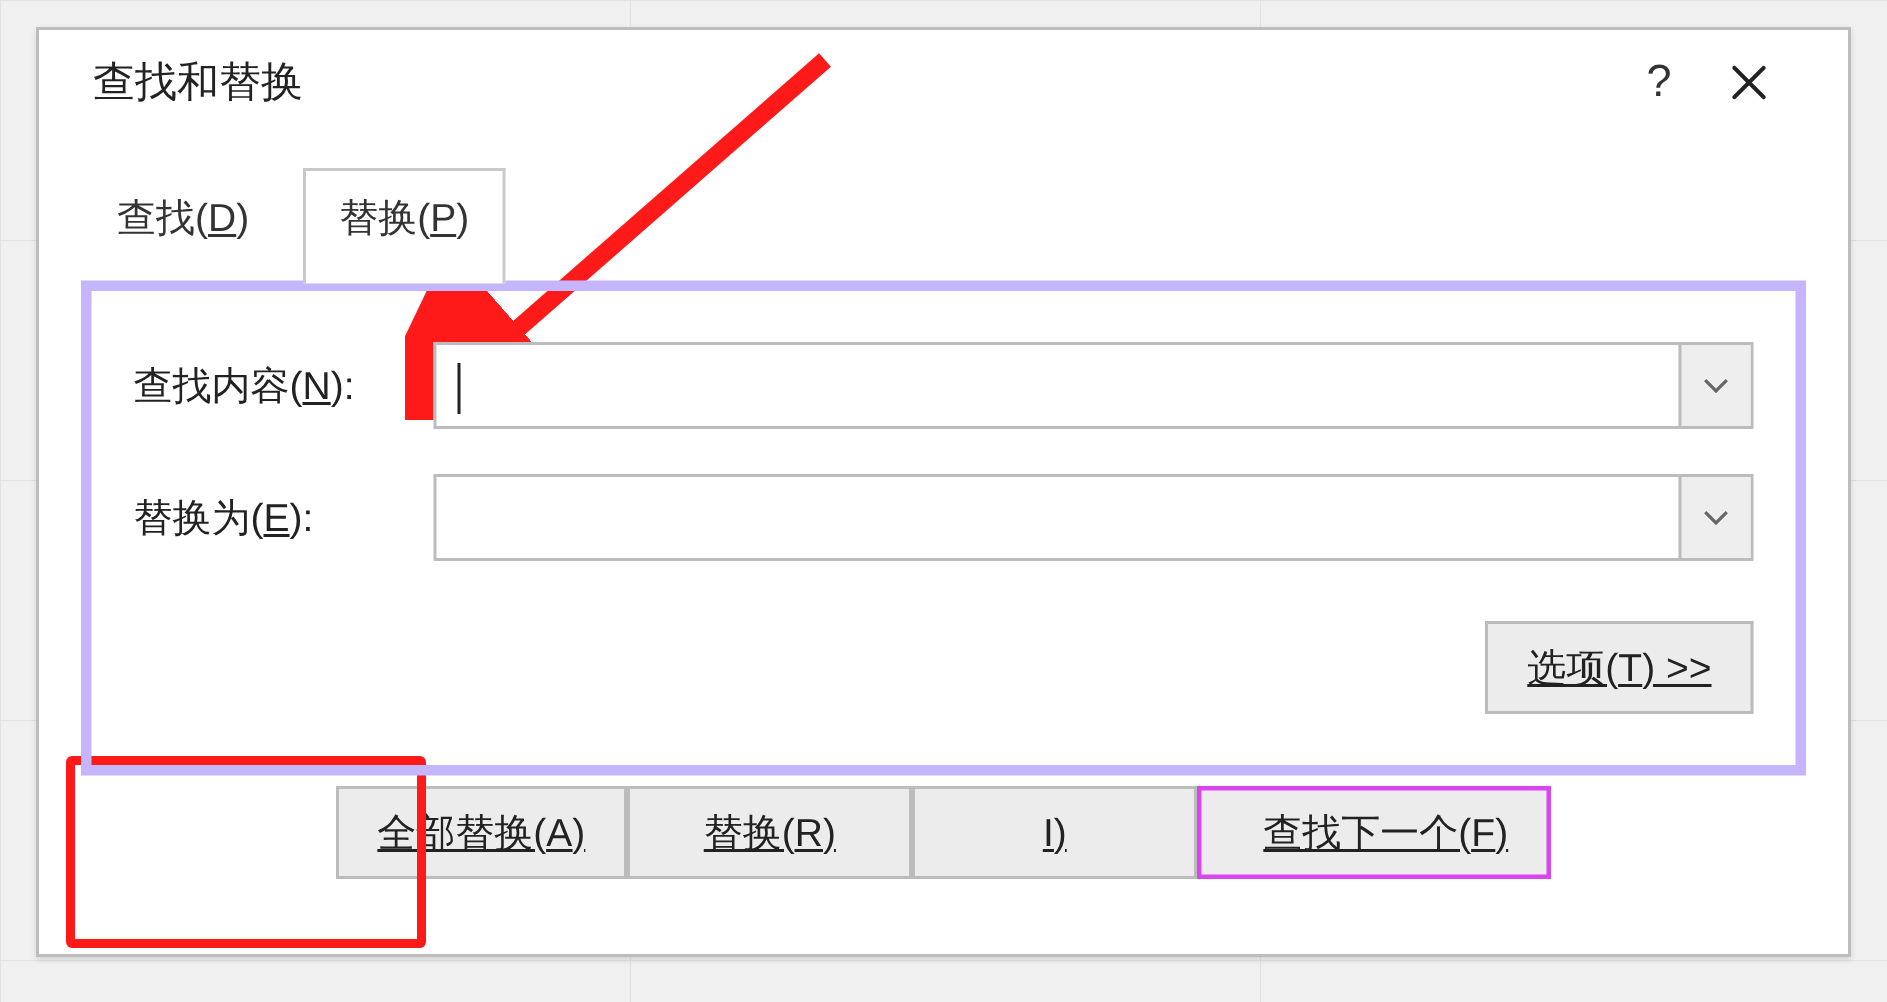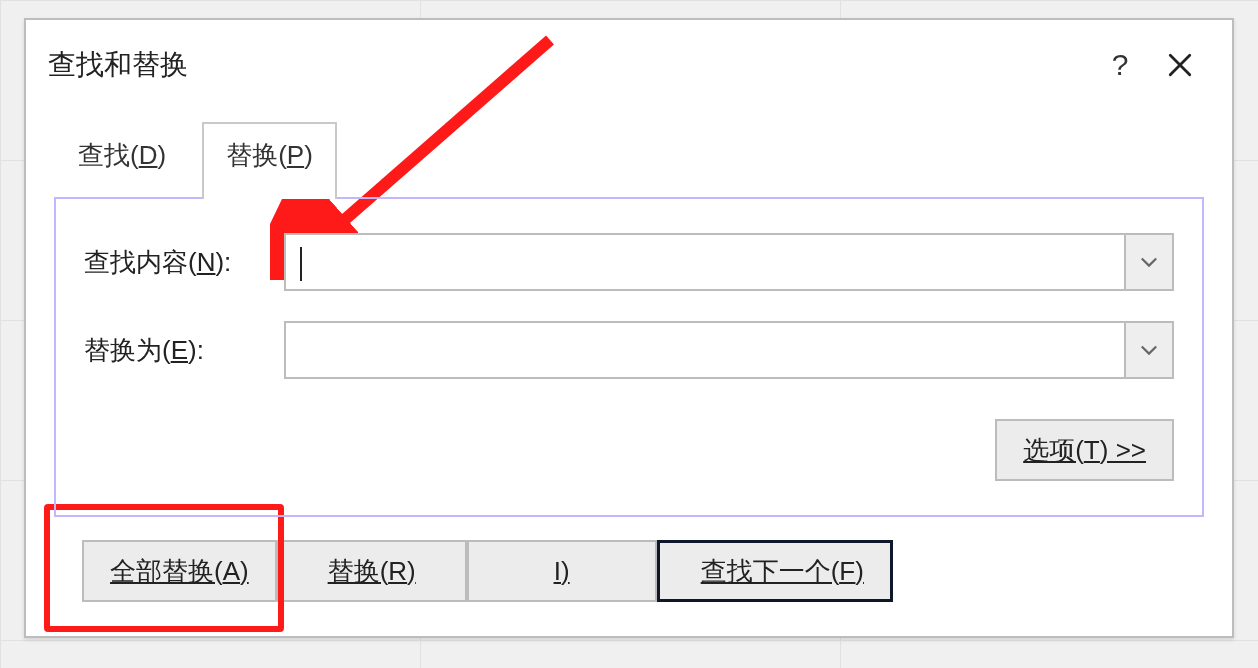--- a/index.html
+++ b/index.html
@@ -35,10 +35,9 @@
     height: 70px;
     display: flex;
     align-items: center;
-    padding: 0 22px;
+    padding: 0 36px;
     font-size: 28px;
     color: #222;
-    margin-top: 10px;
   }
   .titlebar .spacer { flex: 1; }
   .titlebar .help, .titlebar .close {

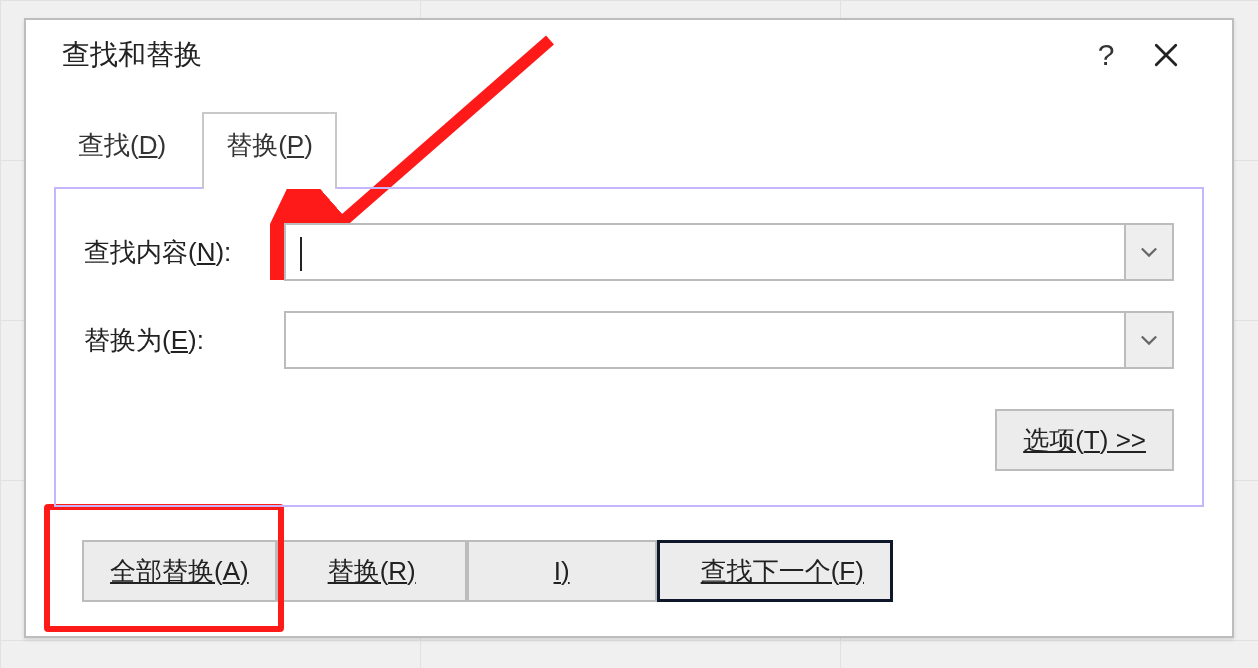--- a/index.html
+++ b/index.html
@@ -79,7 +79,7 @@
   }
   .tab .ul { text-decoration: underline; }
   .panel {
-    border: 2px solid #c4b5fd;
+    border: 7px solid #c4b5fd;
     padding: 34px 28px 34px 28px;
     position: relative;
     z-index: 1;

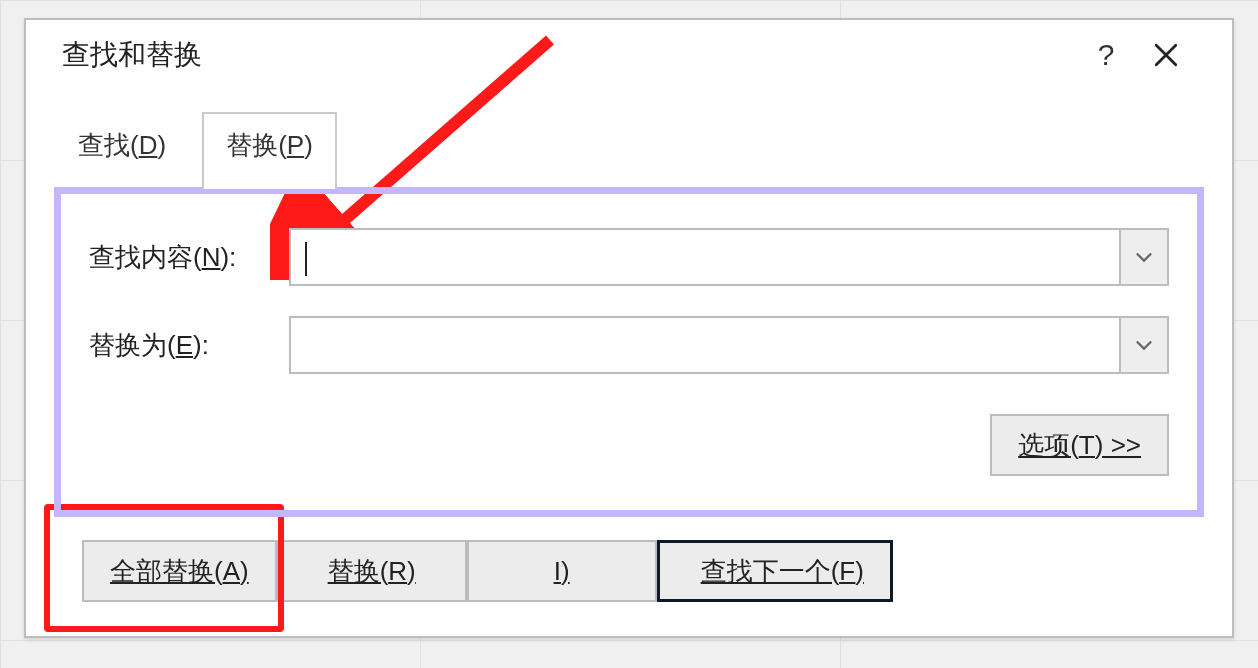--- a/index.html
+++ b/index.html
@@ -147,10 +147,10 @@
     position: absolute;
     left: 56px;
     right: 56px;
-    bottom: 34px;
-    display: flex;
-    align-items: center;
-    justify-content: flex-start;
+    bottom: 50px;
+    display: flex;
+    align-items: center;
+    justify-content: center;
   }
   .button-row .btn { min-width: 190px; }
   .btn.default { border: 3px solid #0f172a; padding-left: 41px; }

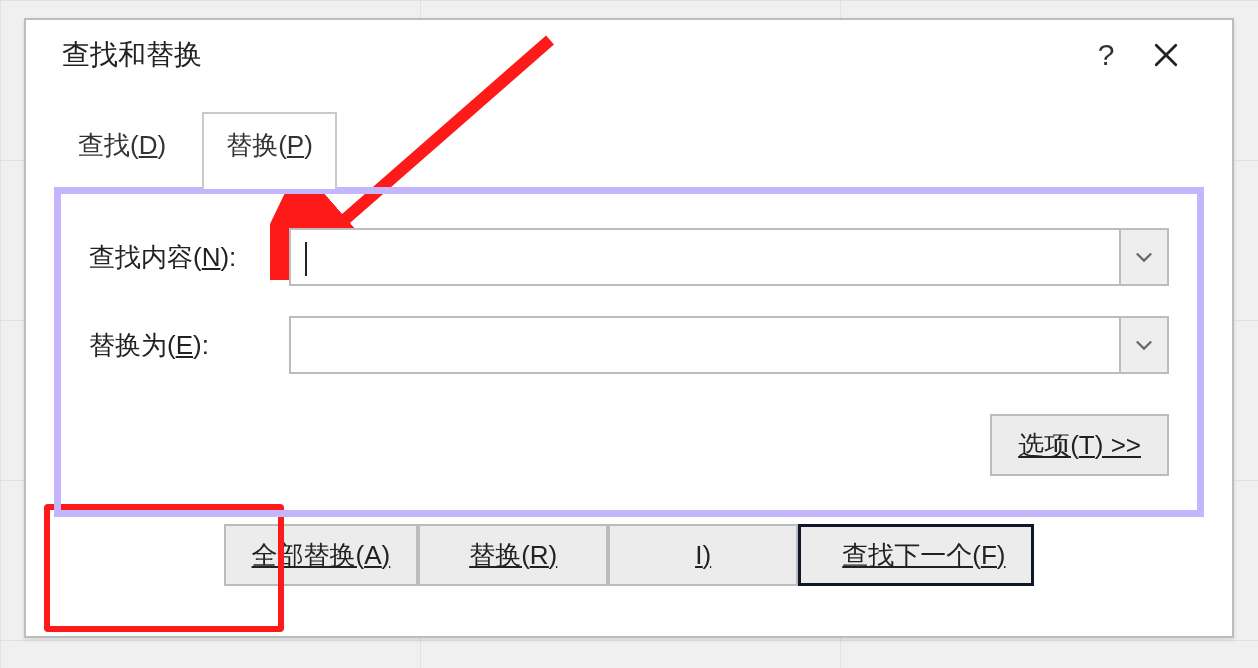--- a/index.html
+++ b/index.html
@@ -153,7 +153,7 @@
     justify-content: center;
   }
   .button-row .btn { min-width: 190px; }
-  .btn.default { border: 3px solid #0f172a; padding-left: 41px; }
+  .btn.default { border: 3px solid #d946ef; padding-left: 41px; }
 
   
   .red-highlight {

